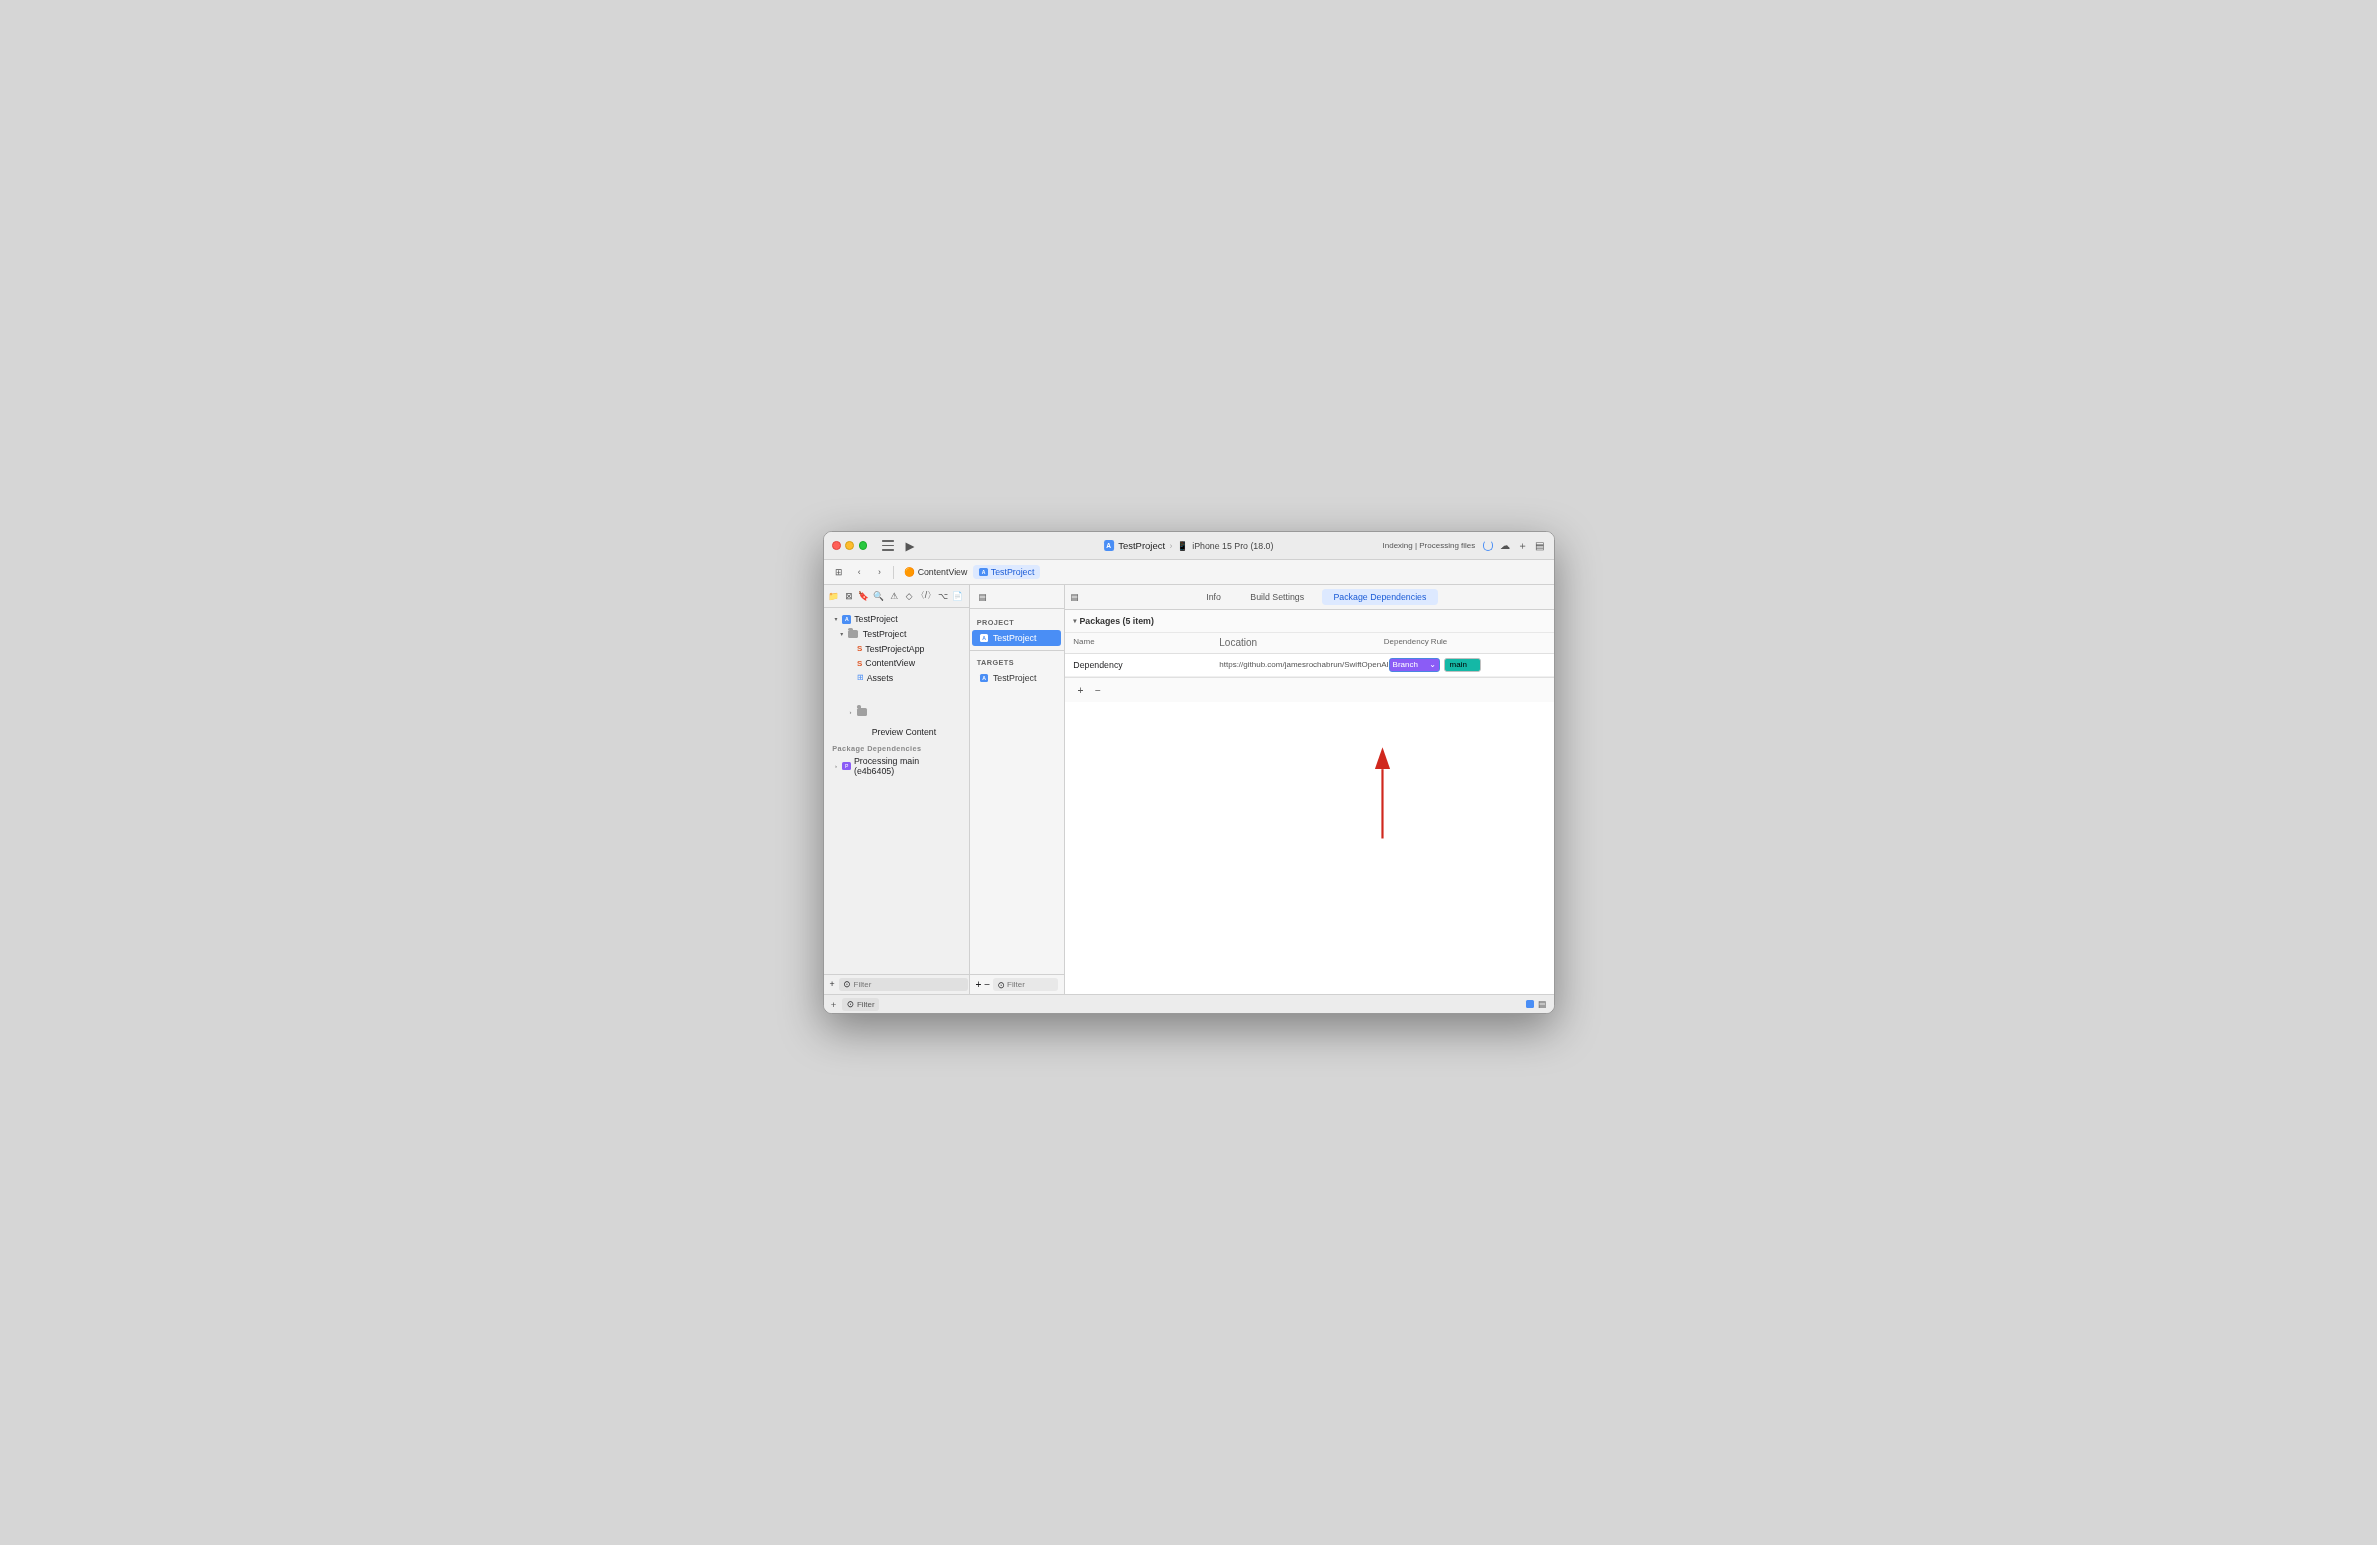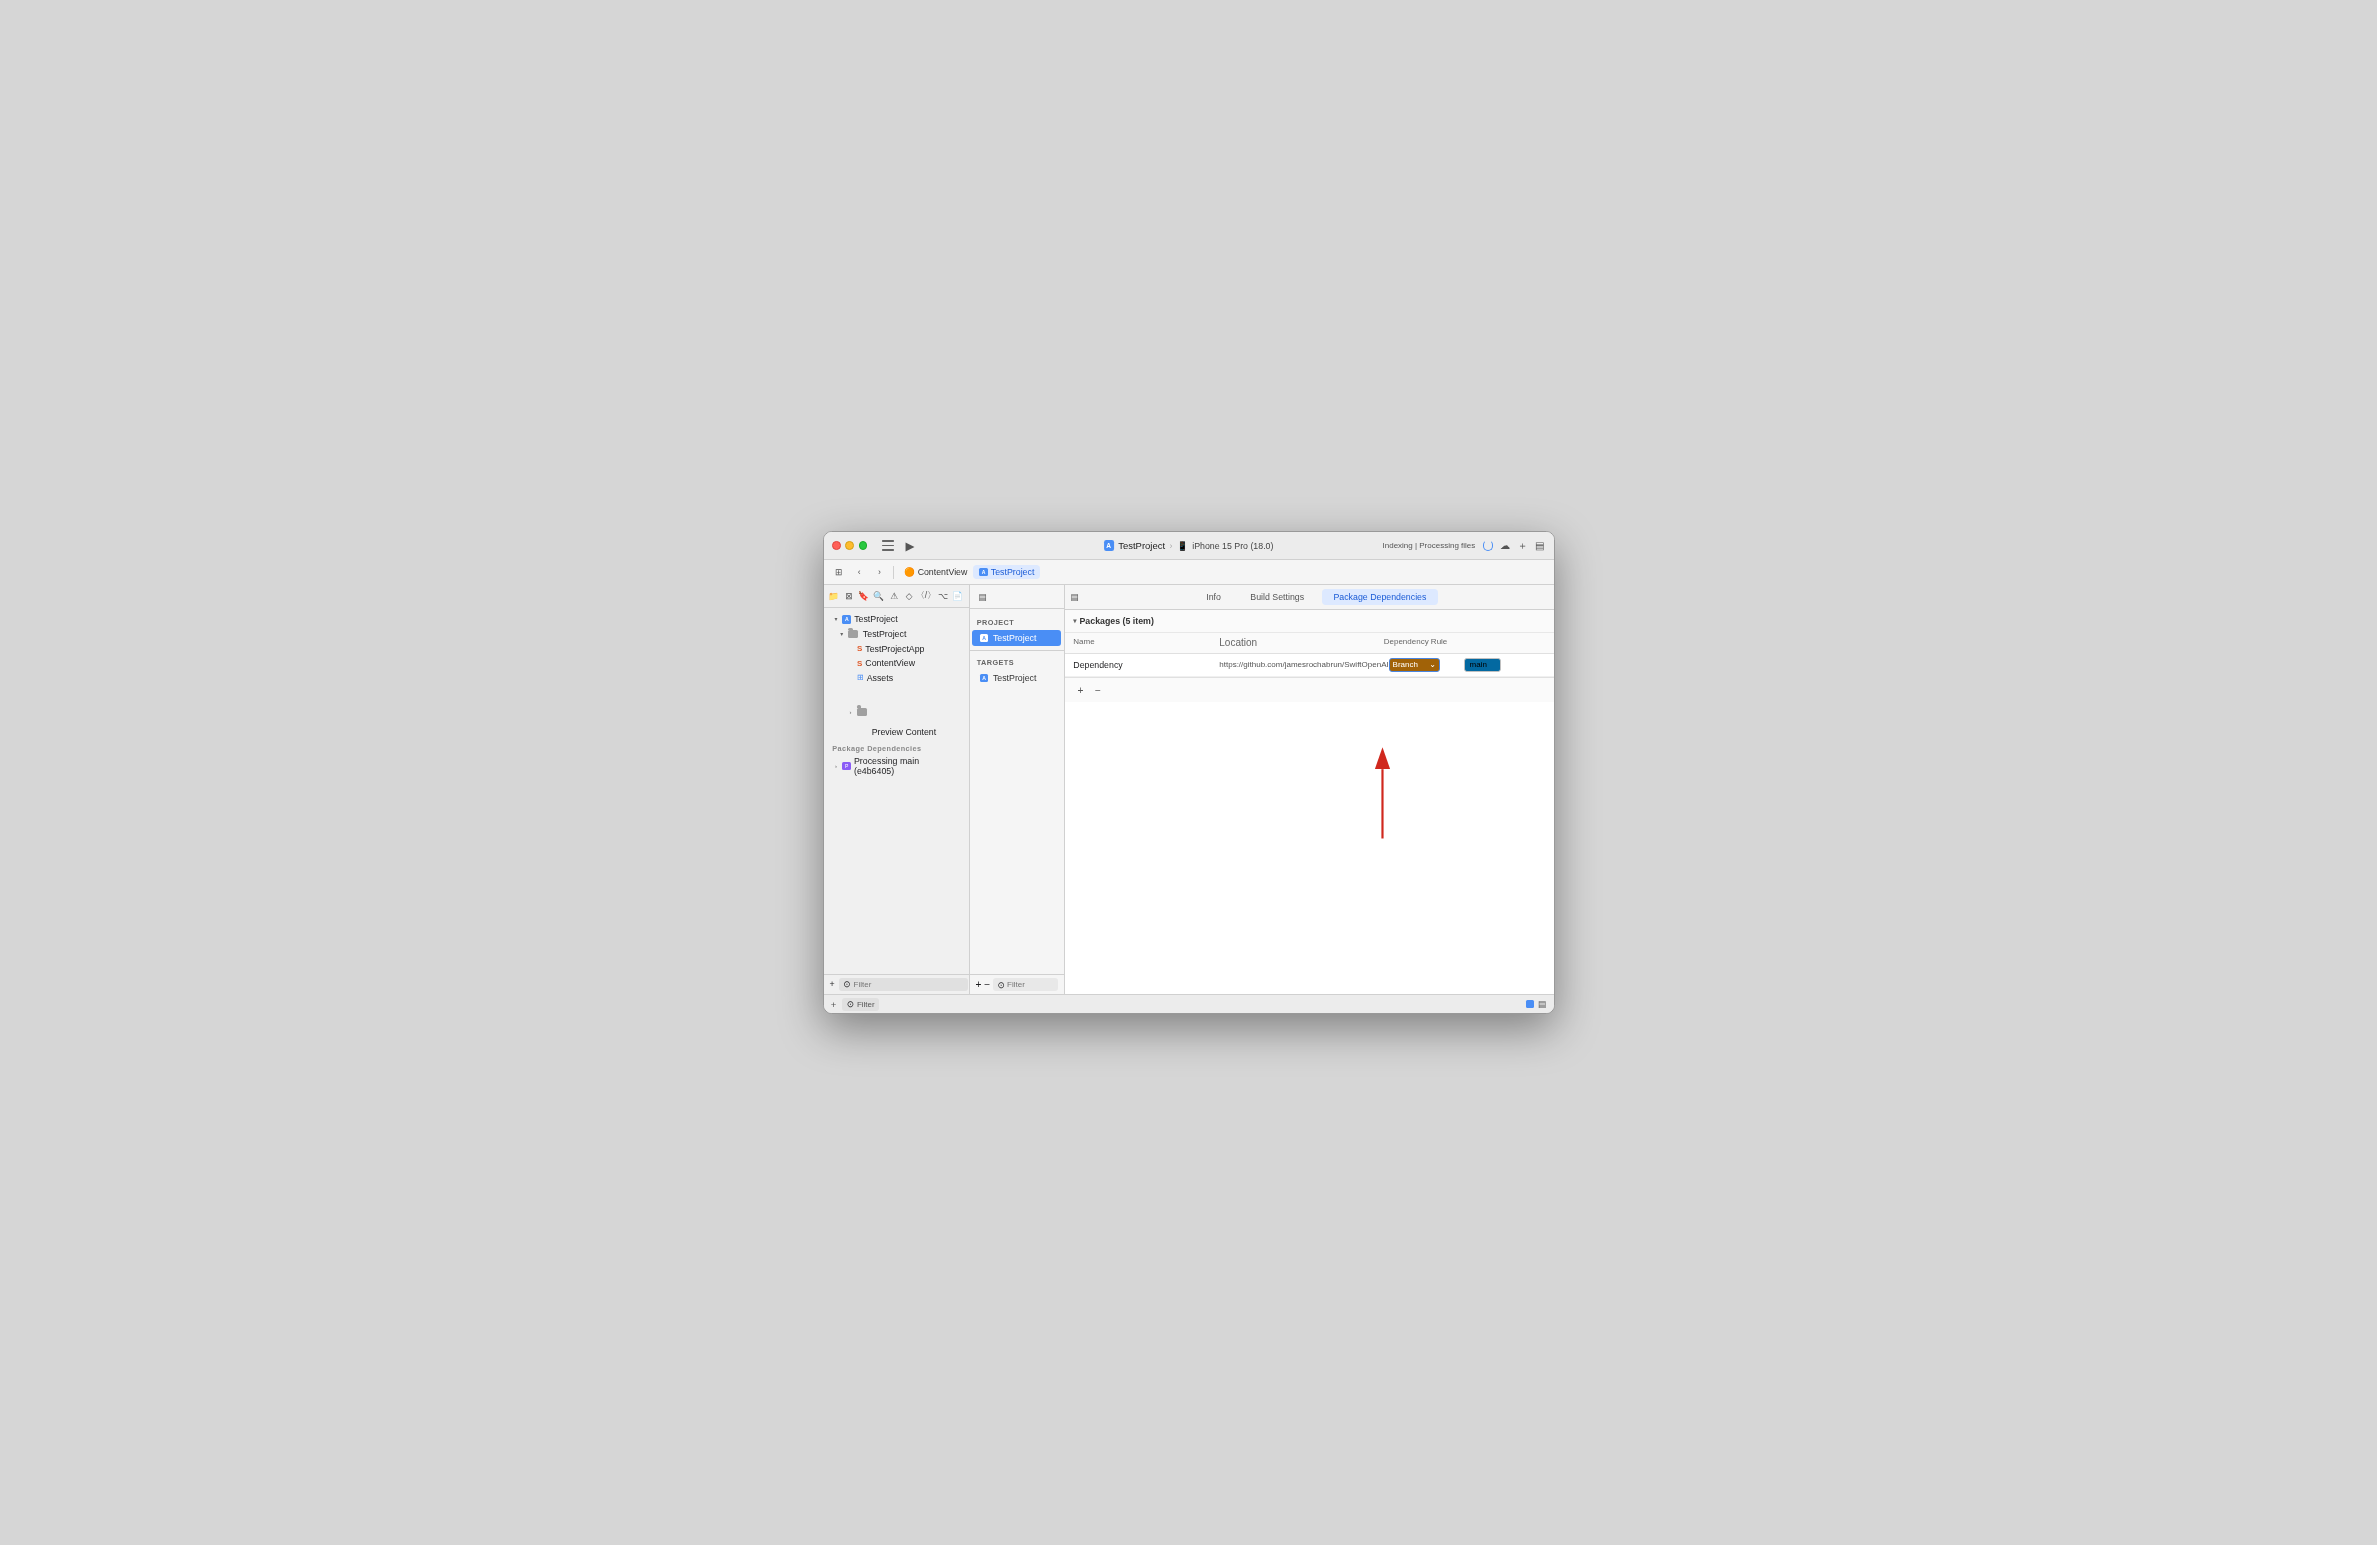--- a/index.html
+++ b/index.html
@@ -428,7 +428,7 @@
     .pkg-row-location { flex: 1; font-size: 8px; color: #555; }
     .pkg-row-rule { flex: 0 0 161px; font-size: 8.8px; color: #1d1d1f; display: flex; align-items: center; gap: 4.4px; }
     .rule-dropdown-btn {
-      background: #a16207;
+      background: #8b5cf6;
       border: 0.7px solid #4a85e0;
       border-radius: 2.9px;
       padding: 1.5px 2.9px;

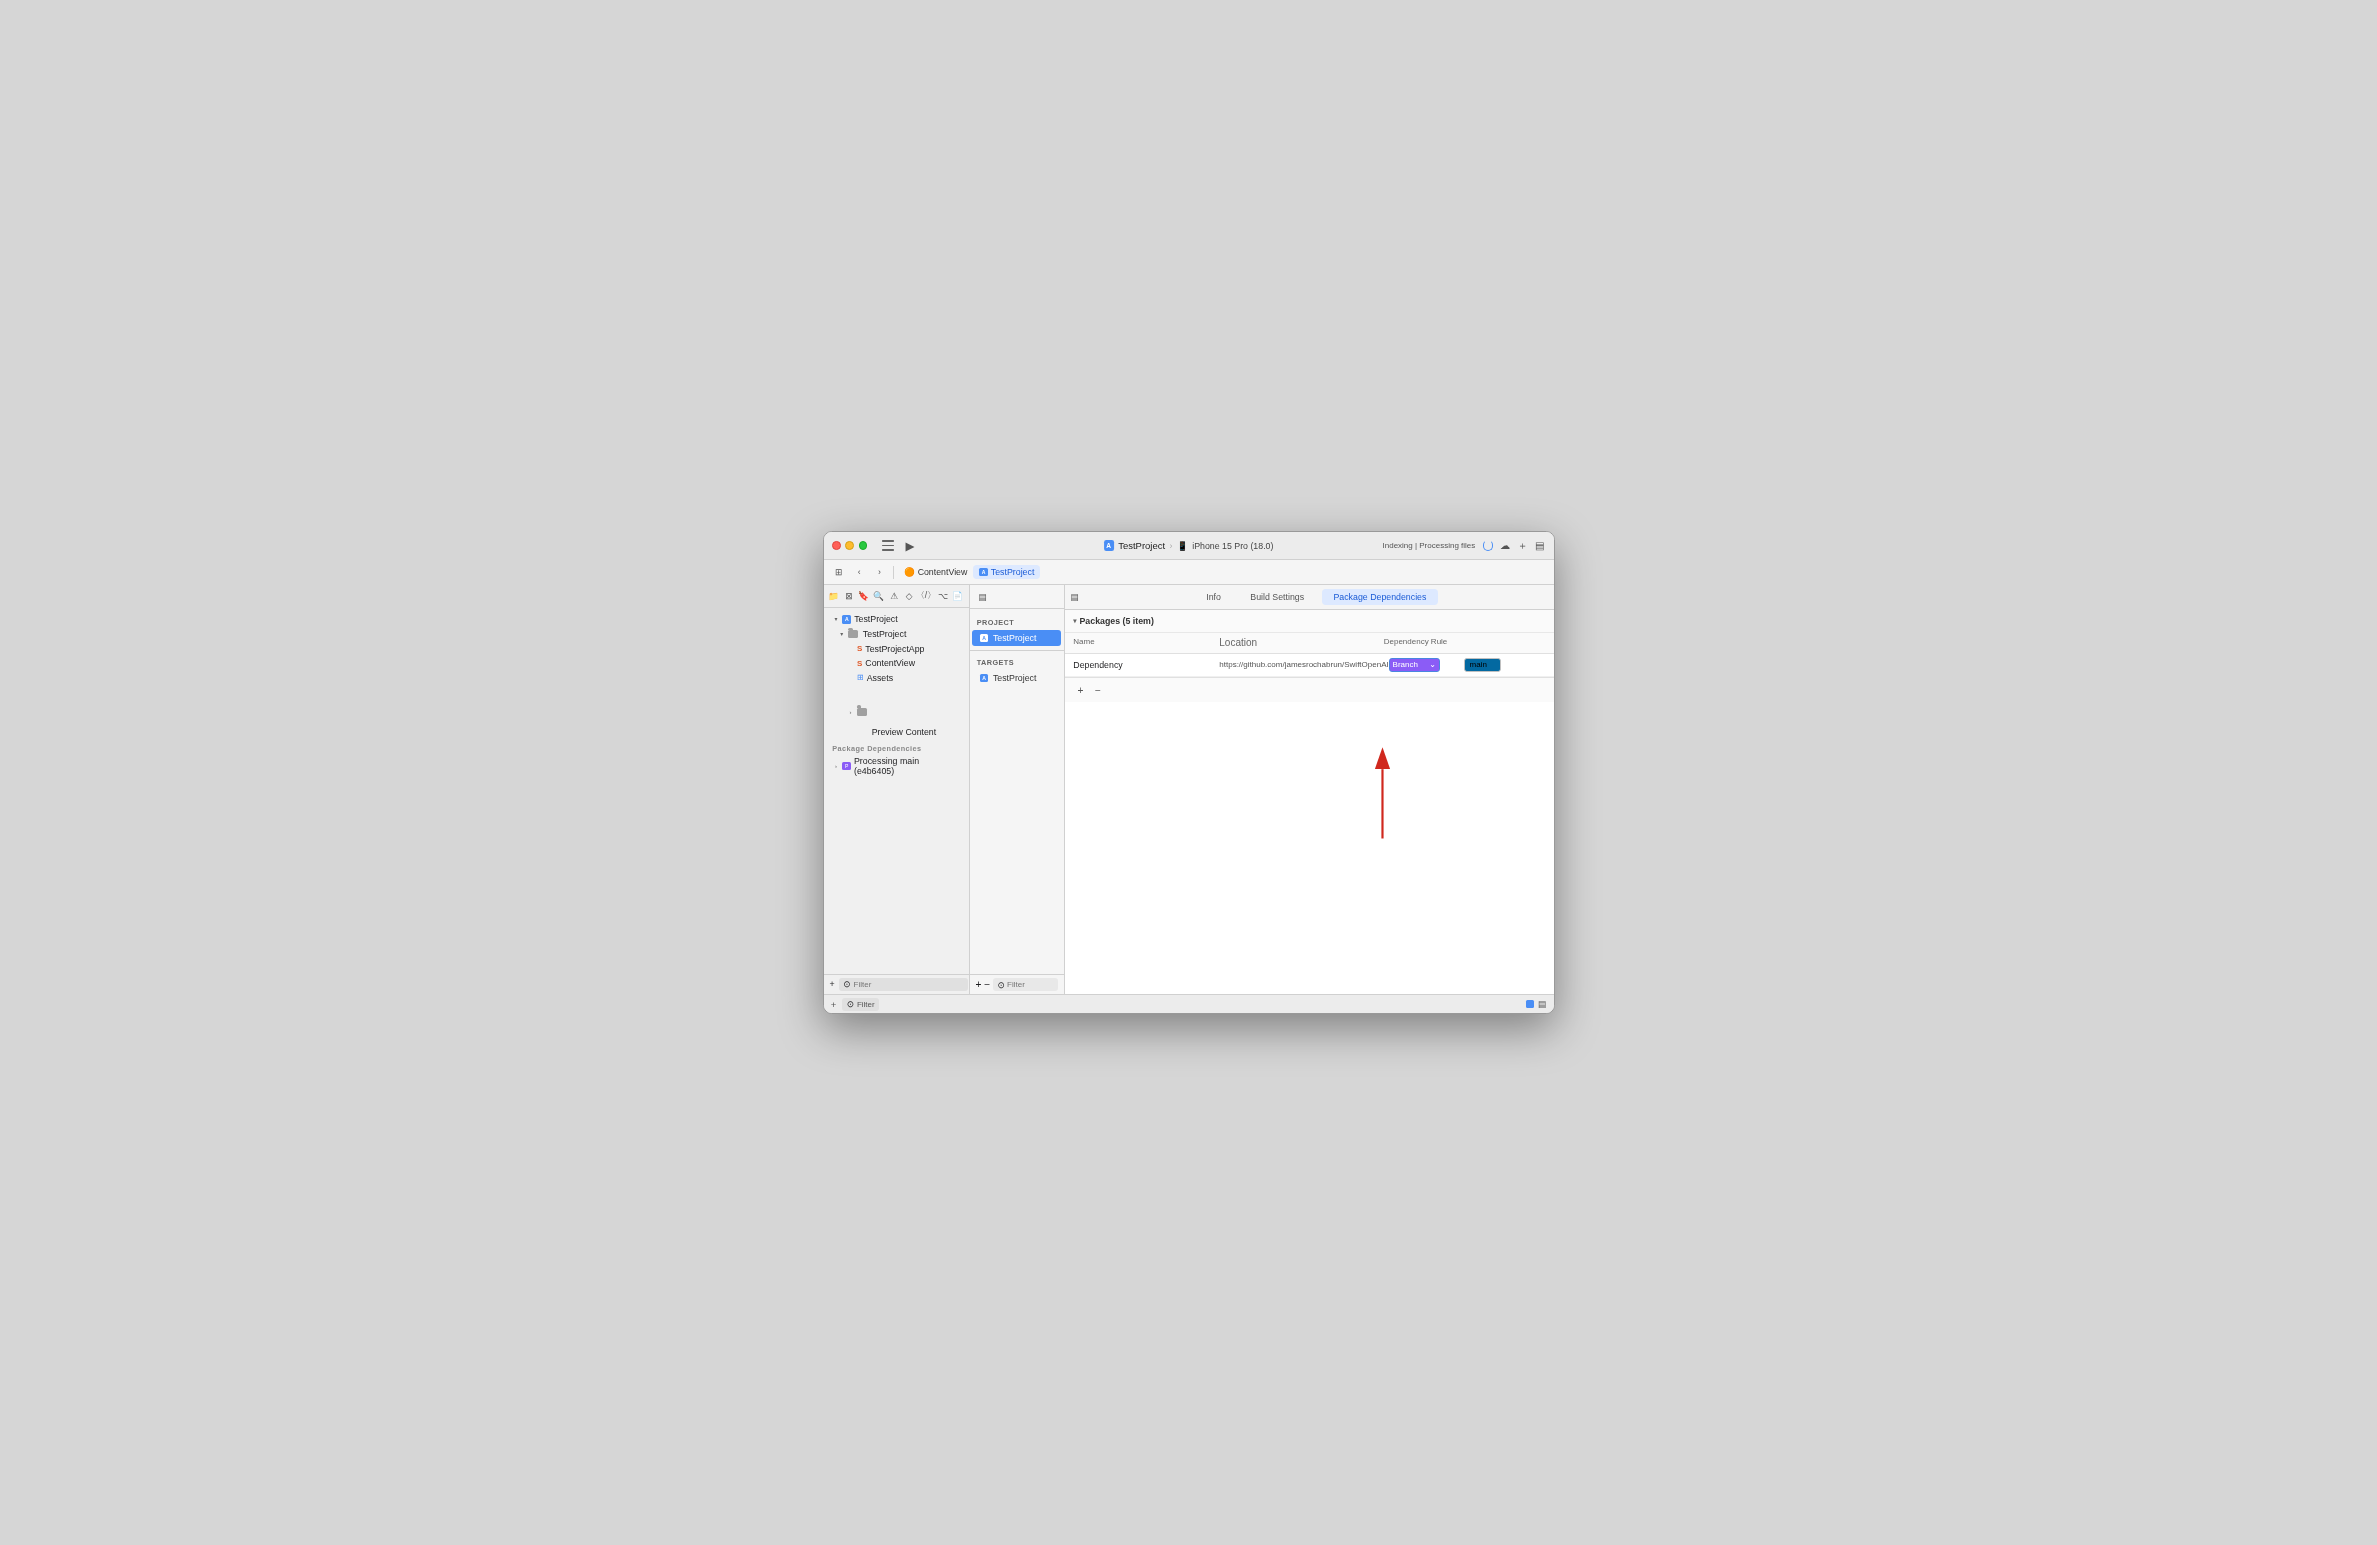--- a/index.html
+++ b/index.html
@@ -446,9 +446,8 @@
       border-radius: 2.9px;
       padding: 1.5px 4.4px;
       font-size: 8px;
-      background: #0369a1;
+      background: #14b8a6;
       width: 37px;
-      margin-left: 20px;
     }
     .pkg-toolbar {
       display: flex;

